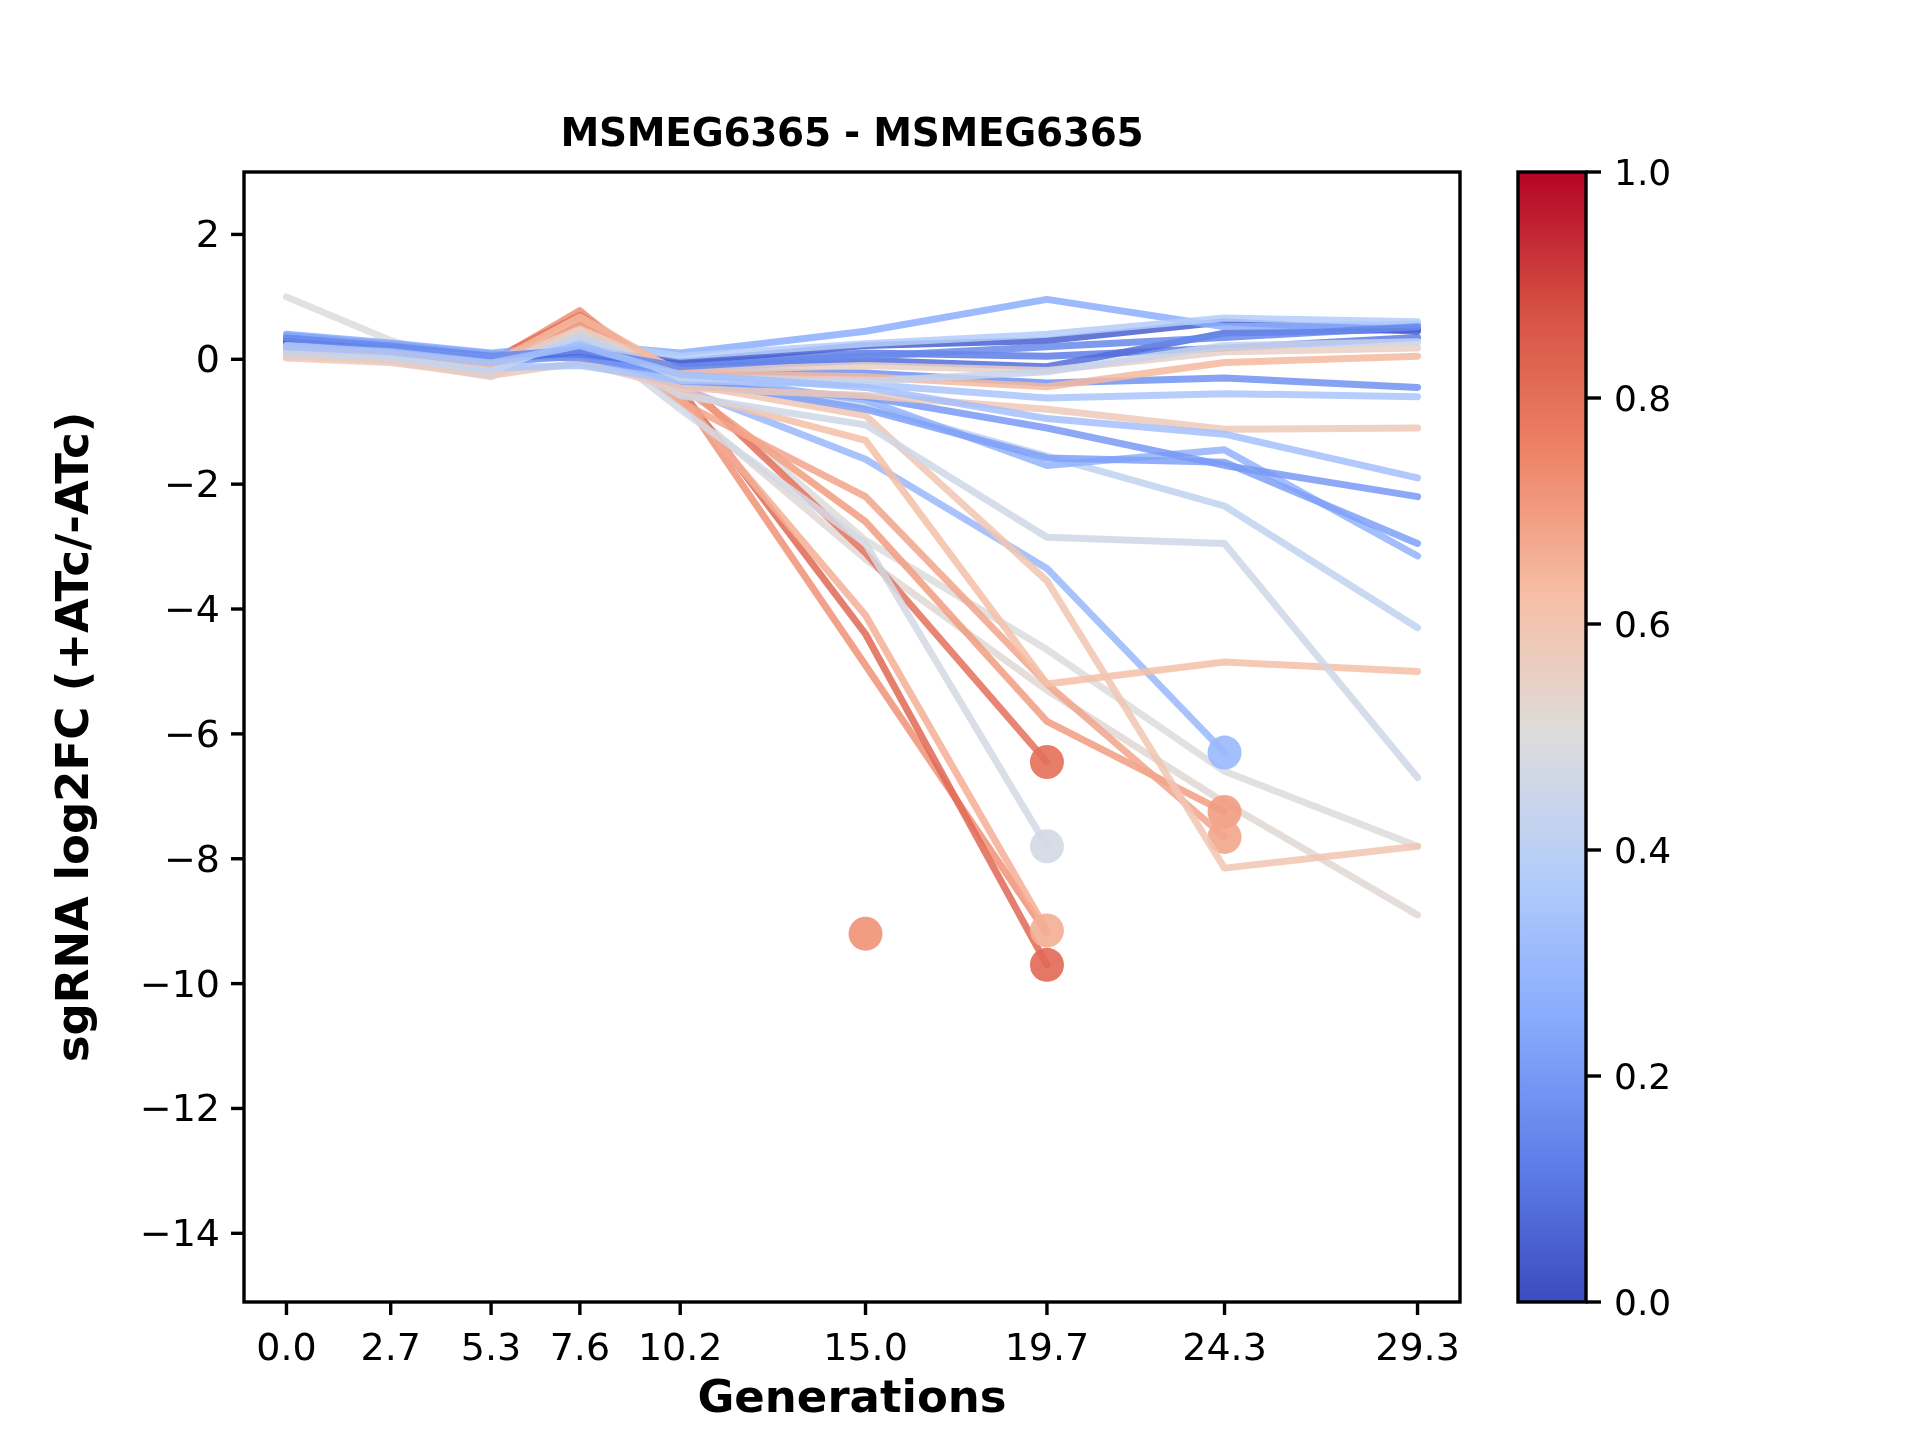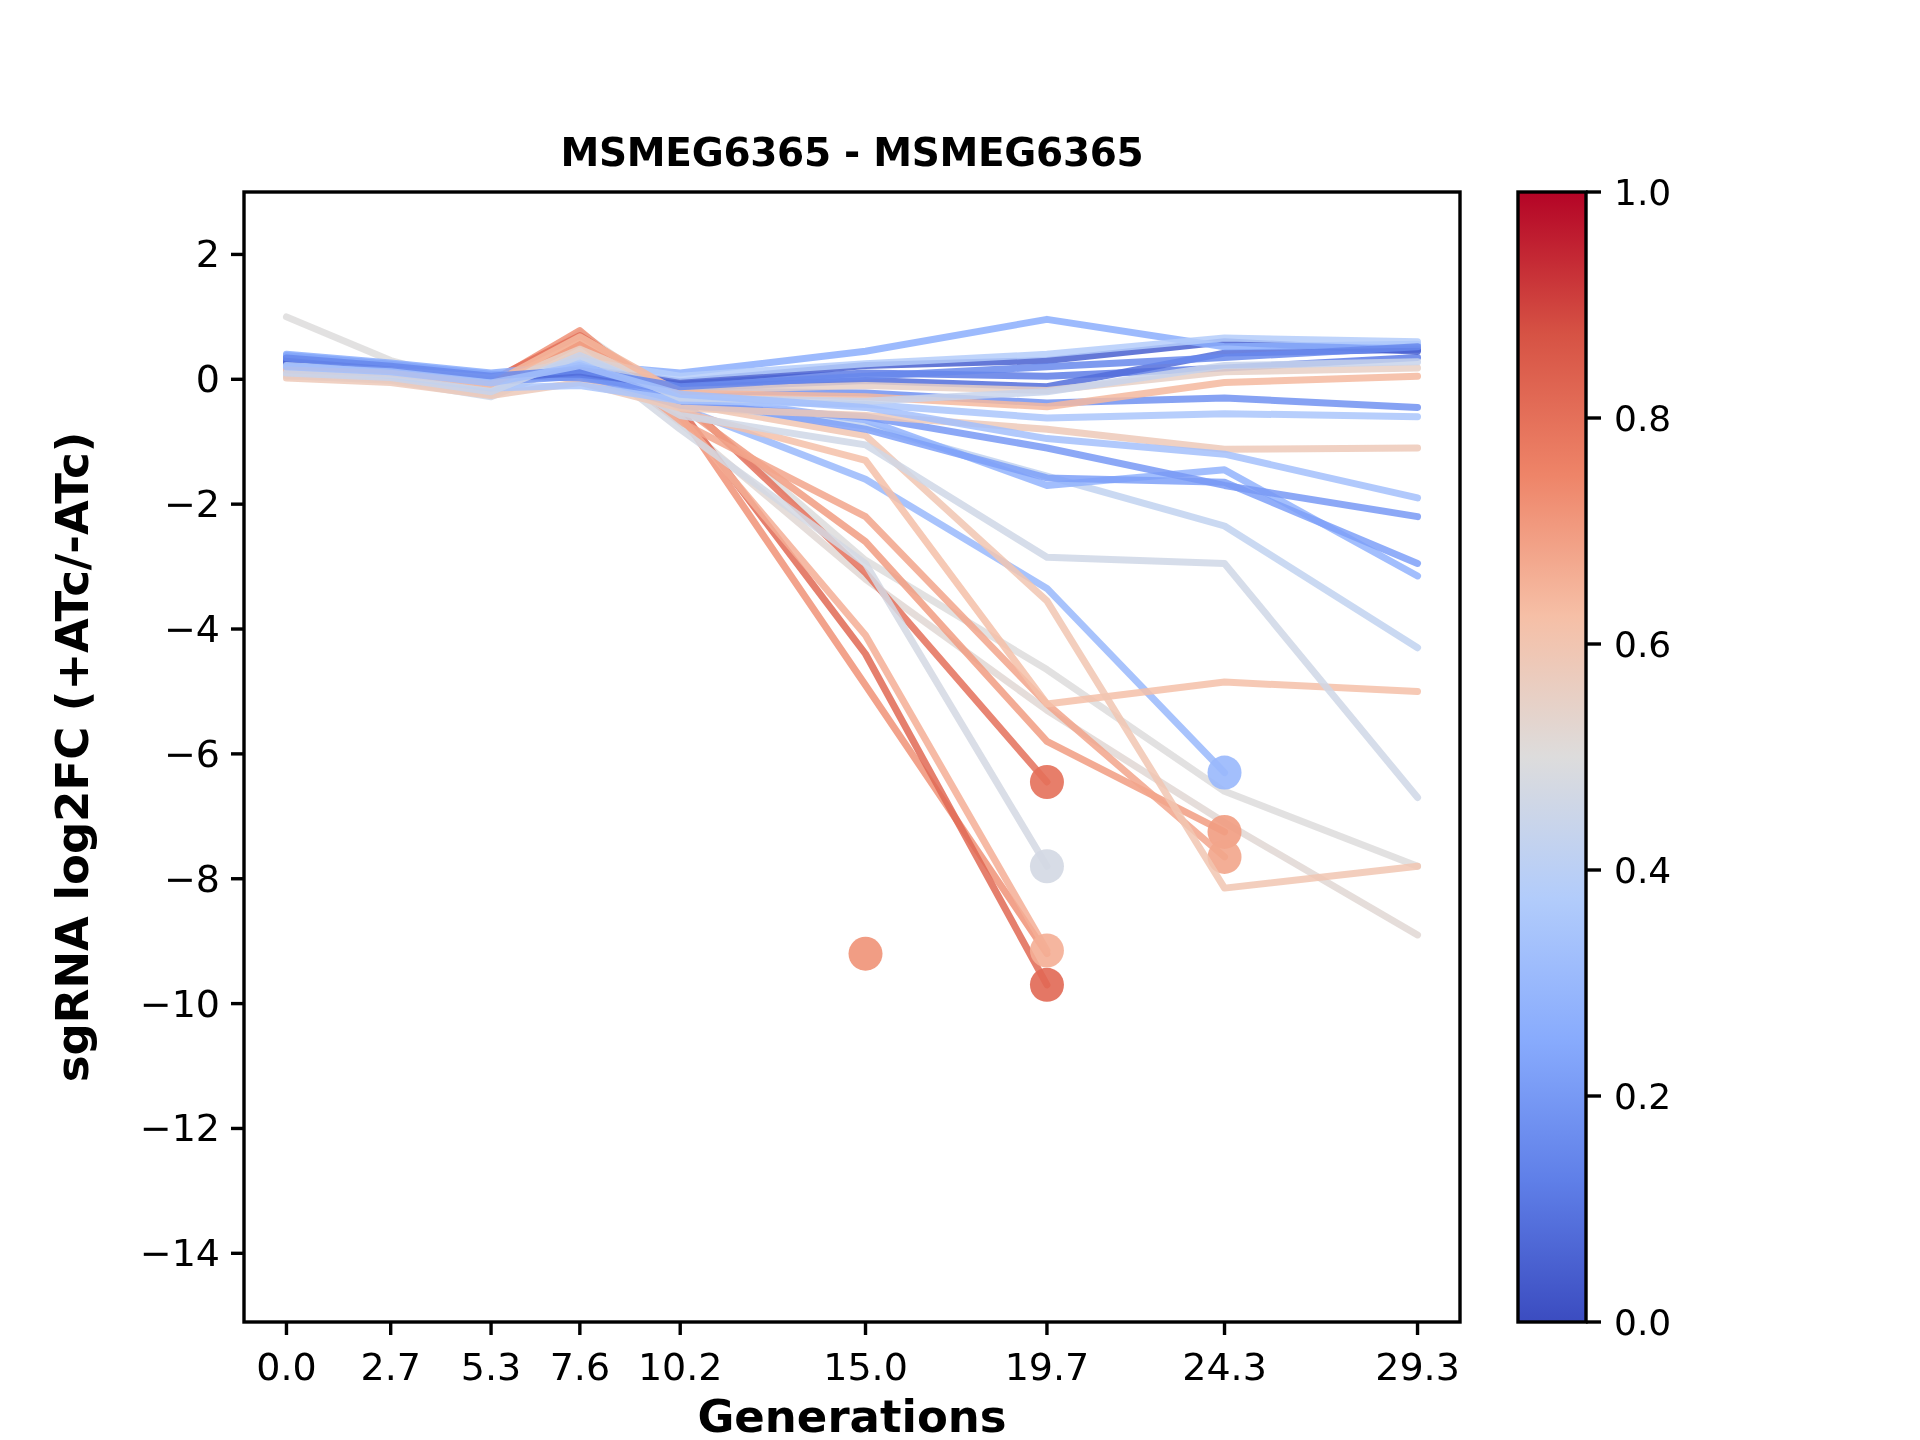--- a/index.html
+++ b/index.html
@@ -18,7 +18,6 @@
     width: 1920px;
     height: 1404px;
     background: #ffffff;
-    margin-top: 20px;
   }
   svg.fig-canvas {
     position: absolute;

